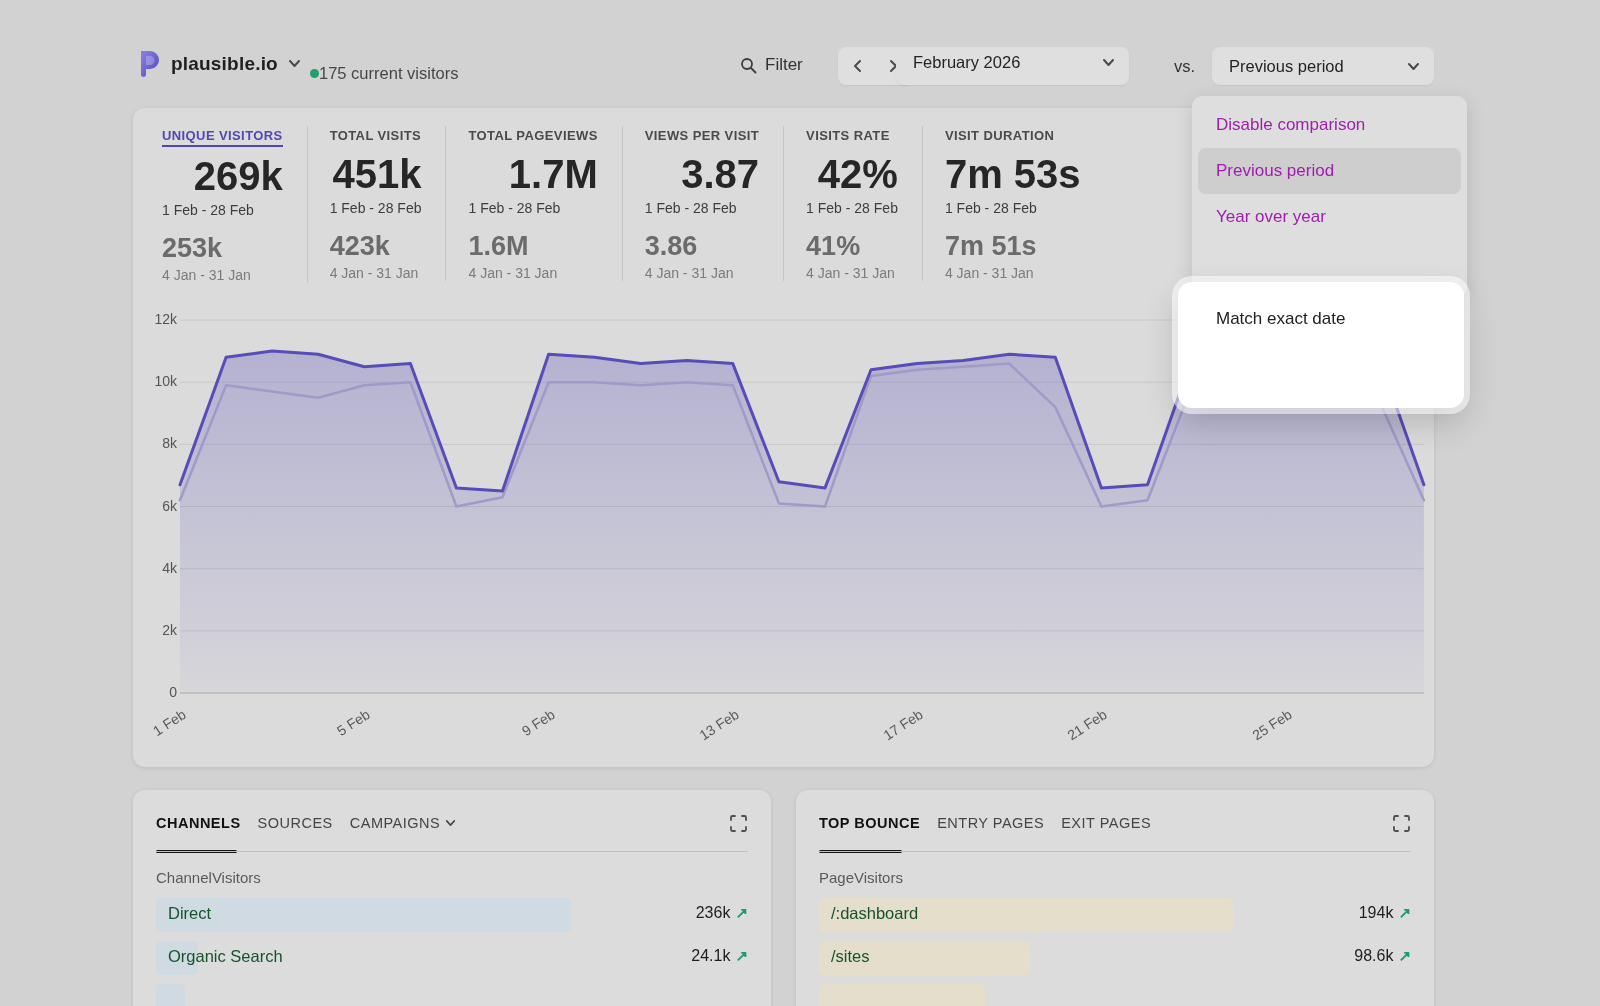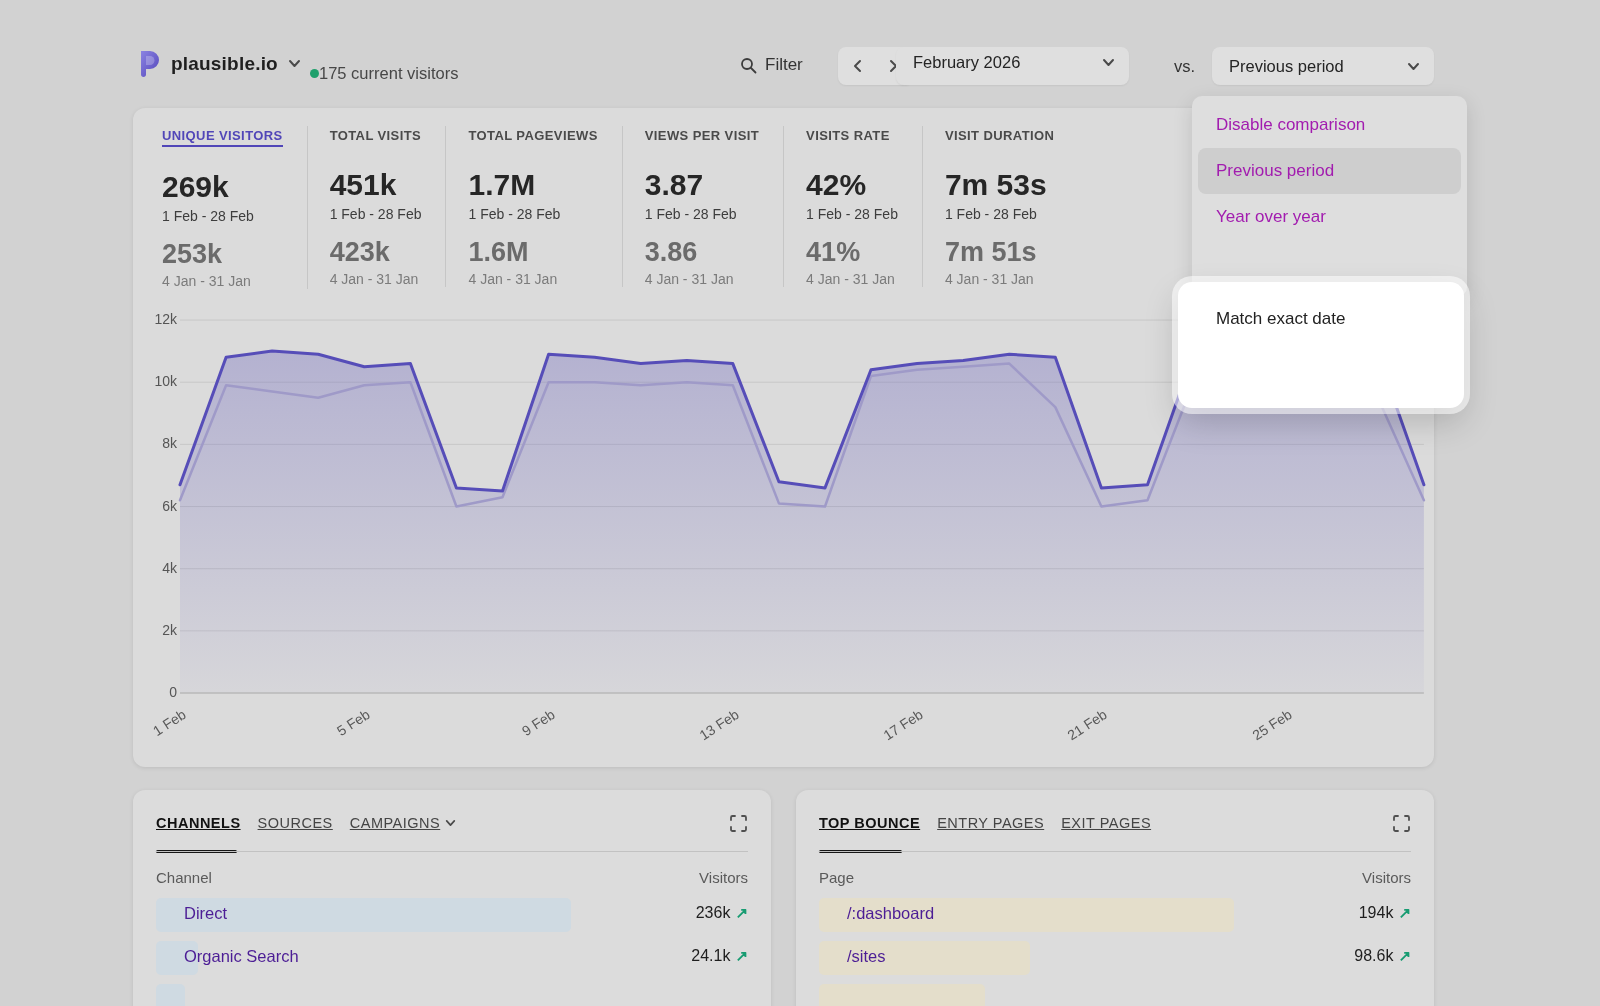--- a/index.html
+++ b/index.html
@@ -34,7 +34,7 @@
   .stat-label{font-size:13px;font-weight:bold;letter-spacing:.4px;color:#4a4a4a;
     display:inline-block;padding-bottom:2px;white-space:nowrap;}
   .stat.active .stat-label{color:#5146b8;border-bottom:2px solid #5146b8;}
-  .stat-value{font-size:30px;font-weight:bold;color:#262626;margin-top:24px;line-height:1.05;}
+  .stat-value{font-size:40px;font-weight:bold;color:#262626;margin-top:8px;line-height:1.05;text-align:right;}
   .stat-period{font-size:14px;color:#3d3d3d;margin-top:5px;}
   .stat-prev-value{font-size:27px;font-weight:bold;color:#6b6b6b;margin-top:16px;line-height:1.05;}
   .stat-prev-period{font-size:14px;color:#7b7b7b;margin-top:5px;}

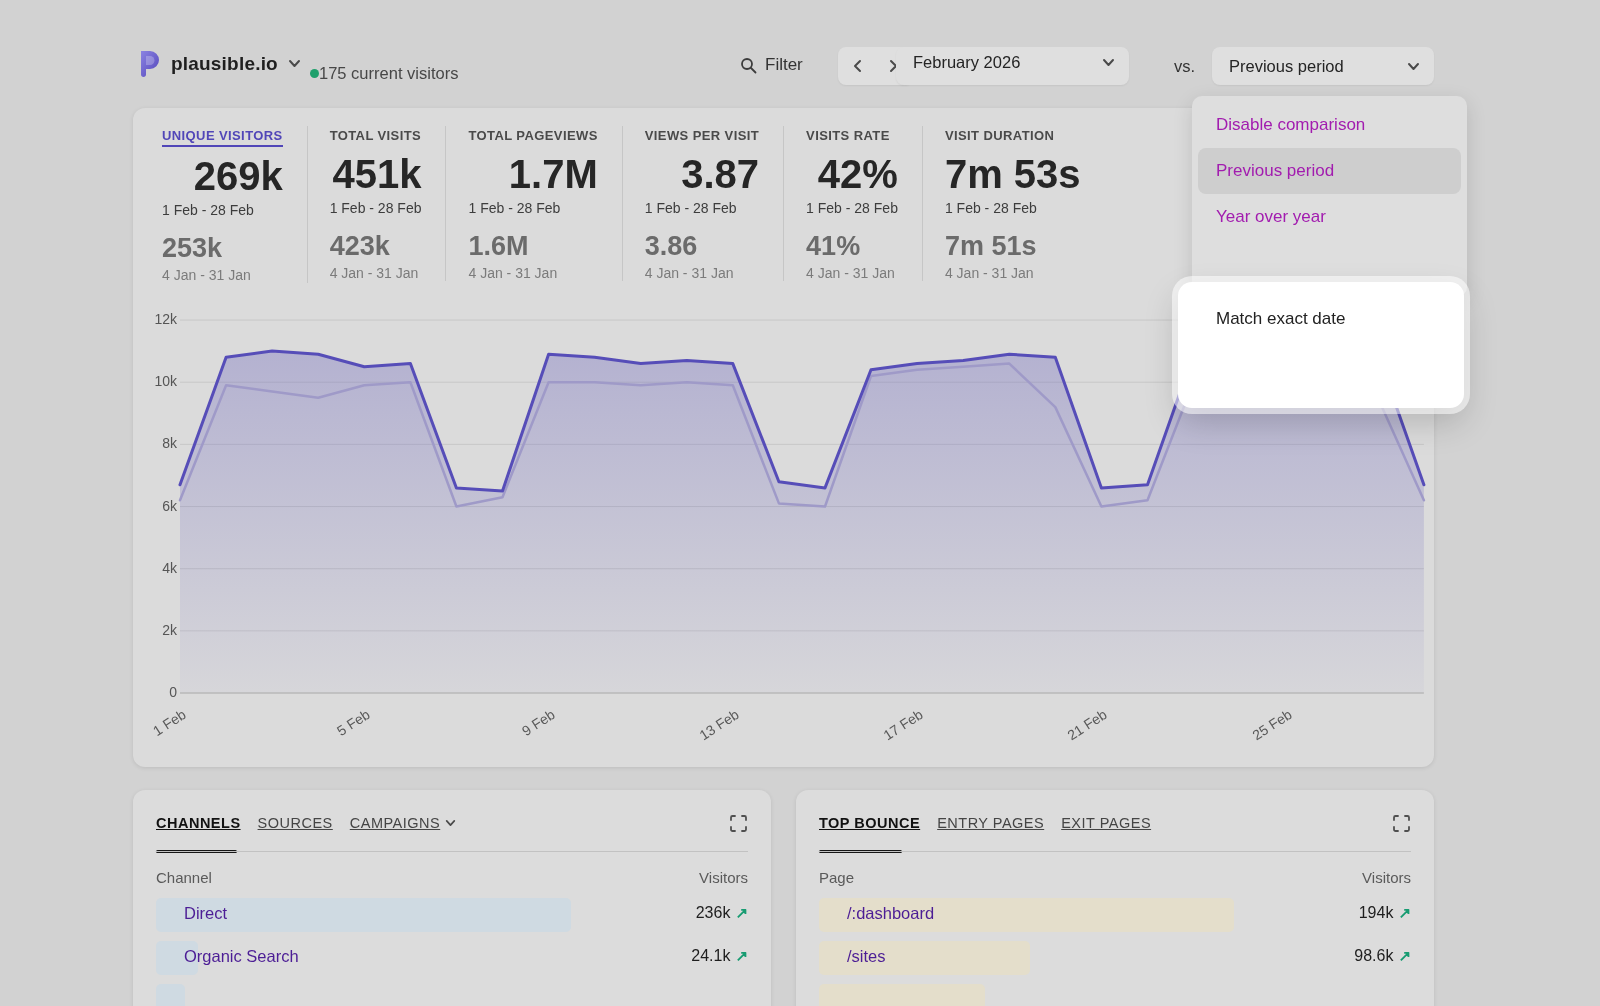--- a/index.html
+++ b/index.html
@@ -52,7 +52,7 @@
   .panel-inner{position:absolute;left:23px;right:23px;top:0;height:100%;}
   .tabs{position:absolute;left:0;top:25px;display:flex;align-items:center;gap:17px;}
   .tab{font-size:14.5px;letter-spacing:.5px;color:#454545;cursor:pointer;white-space:nowrap;
-    display:flex;align-items:center;gap:5px;text-decoration:underline;}
+    display:flex;align-items:center;gap:5px;}
   .tab.active{font-weight:bold;color:#111;}
   .tab-divider{position:absolute;left:0;right:0;top:61px;height:1px;background:#c2c2c2;}
   .tab-underline{position:absolute;left:0;top:59.5px;height:3px;background:#161616;border-radius:2px;}

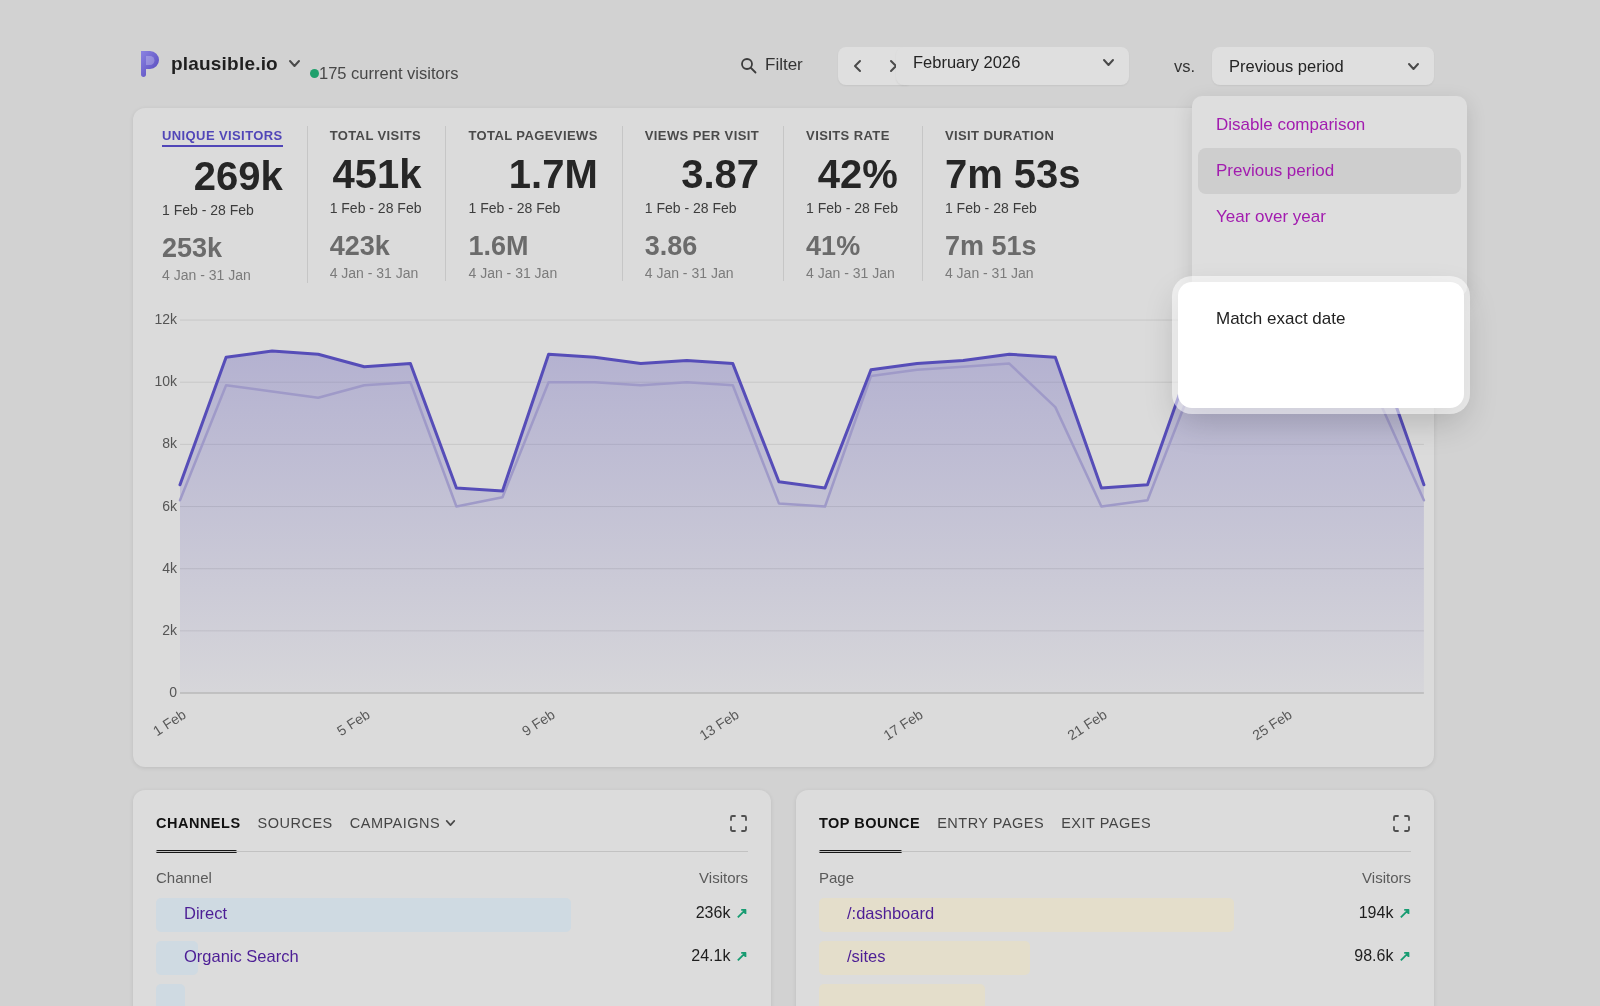--- a/index.html
+++ b/index.html
@@ -56,7 +56,7 @@
   .tab.active{font-weight:bold;color:#111;}
   .tab-divider{position:absolute;left:0;right:0;top:61px;height:1px;background:#c2c2c2;}
   .tab-underline{position:absolute;left:0;top:59.5px;height:3px;background:#161616;border-radius:2px;}
-  .col-header{position:absolute;left:0;right:0;top:79px;display:flex;justify-content:space-between;}
+  .col-header{position:absolute;left:0;right:0;top:79px;display:flex;justify-content:flex-start;}
   .col-header span{font-size:15px;color:#5a5a5a;}
   .rows{position:absolute;left:0;right:0;top:104px;}
   .row{position:relative;height:43px;}

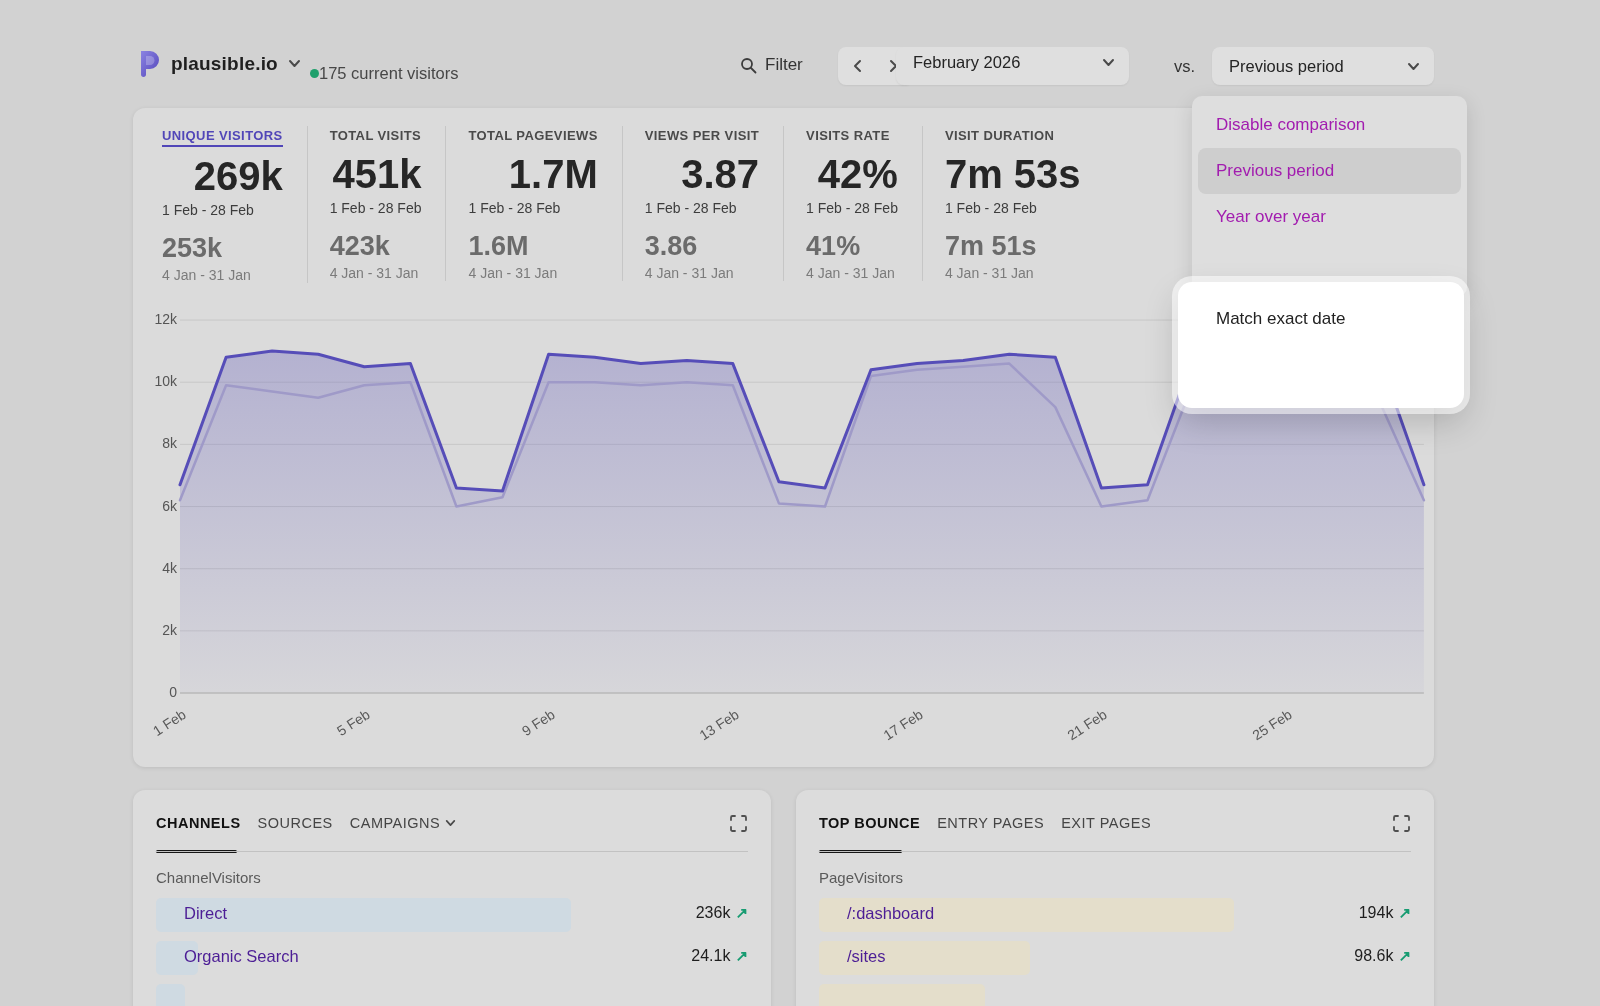--- a/index.html
+++ b/index.html
@@ -64,7 +64,7 @@
   .bar{height:34px;border-radius:5px;}
   #channels-card .bar{background:#cfdae2;}
   #pages-card .bar{background:#e4decb;}
-  .row-name{position:absolute;left:12px;top:10px;font-size:16.5px;color:#4c1d95;margin-left:16px;}
+  .row-name{position:absolute;left:12px;top:10px;font-size:16.5px;color:#14532d;}
   .row-value{position:absolute;right:0;top:10px;font-size:16px;color:#1e1e1e;display:flex;align-items:center;gap:5px;}
   .up-arrow{color:#189c72;font-size:15px;font-weight:bold;}
   .expand-icon{position:absolute;right:0;top:24px;cursor:pointer;}

